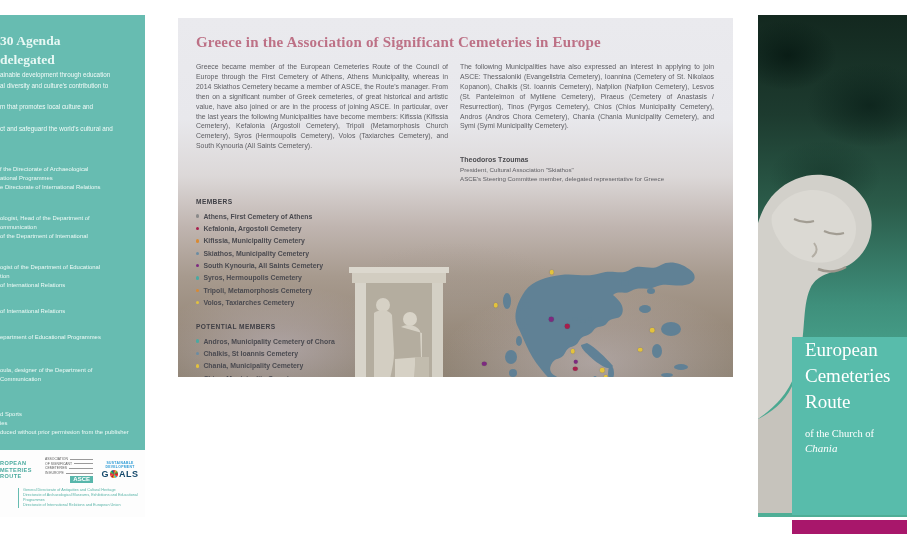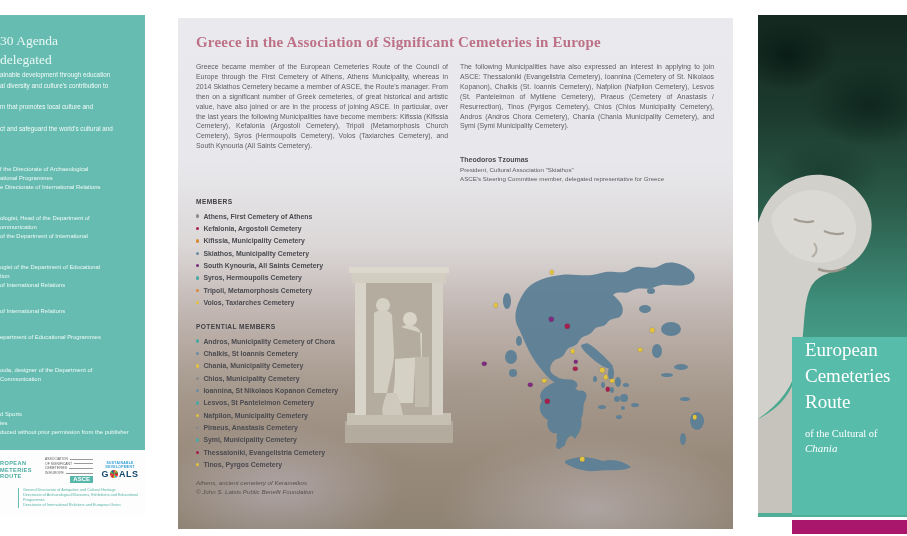--- a/index.html
+++ b/index.html
@@ -8,7 +8,7 @@
   
   .left-panel{position:absolute;left:0;top:15px;width:145px;height:502px;background:#67bcb1;overflow:hidden;}
   .lp-heading{position:absolute;left:0;top:16px;font-family:"Liberation Serif",serif;
-              font-size:13.5px;line-height:19px;color:rgba(238,251,248,.95);font-weight:400;}
+              font-size:13.5px;line-height:19px;color:rgba(238,251,248,.95);font-weight:700;}
   .lp-body{position:absolute;left:0;top:55px;width:140px;font-size:6.3px;line-height:10.5px;
            color:#f2fbf8;text-align:justify;}
   .lp-credits{position:absolute;left:0;top:150px;width:140px;font-size:5.9px;line-height:9px;color:#eefaf6;}

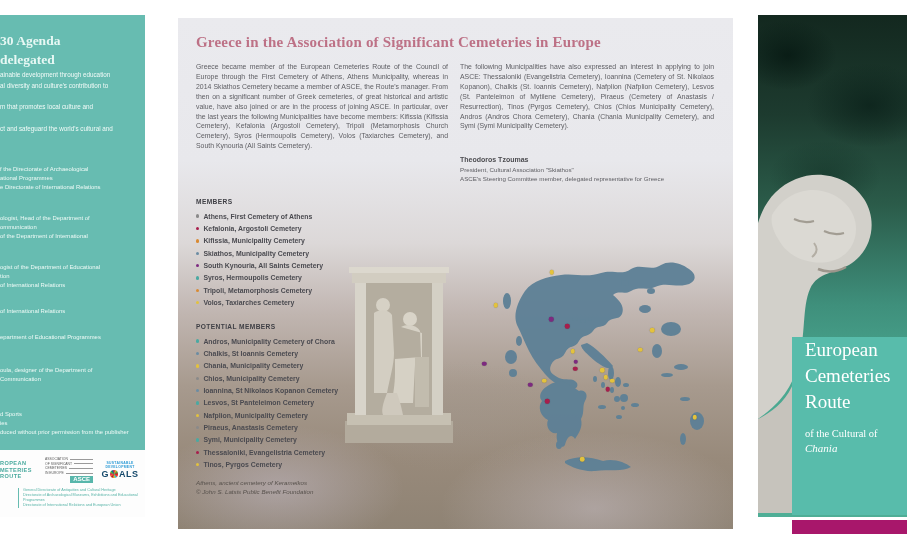--- a/index.html
+++ b/index.html
@@ -29,7 +29,7 @@
   .lp-fineprint{margin:5px 0 0 18px;border-left:1.5px solid #67bcb1;padding-left:4px;
                 font-size:3.8px;line-height:5px;color:#57b3a7;}
   
-  .center-panel{position:absolute;left:178px;top:18px;width:555px;height:511px;overflow:hidden;
+  .center-panel{position:absolute;left:178px;top:18px;width:555px;height:359px;overflow:hidden;
     background:
       radial-gradient(ellipse 180px 90px at 18% 92%, rgba(203,196,214,.45), transparent 70%),
       radial-gradient(ellipse 220px 110px at 75% 96%, rgba(215,208,222,.4), transparent 70%),

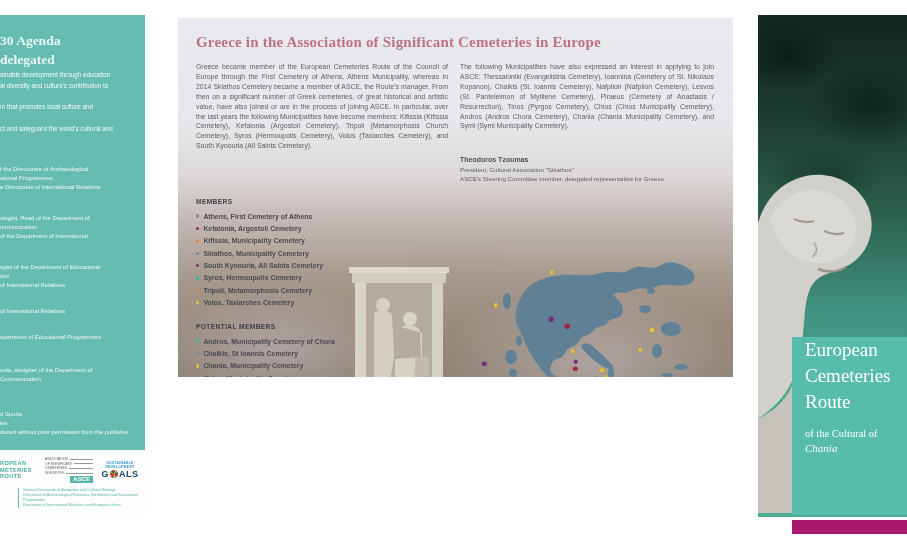--- a/index.html
+++ b/index.html
@@ -381,7 +381,7 @@
         <div class="tb-line">Cemeteries</div>
         <div class="tb-line">Route</div>
       </div>
-    <div class="tb-sub">of the Cultural of</div>
+    <div class="tb-sub">of the Church of</div>
     <div class="tb-country">Chania</div>
   </div>
   <div class="magenta-bar"></div>

